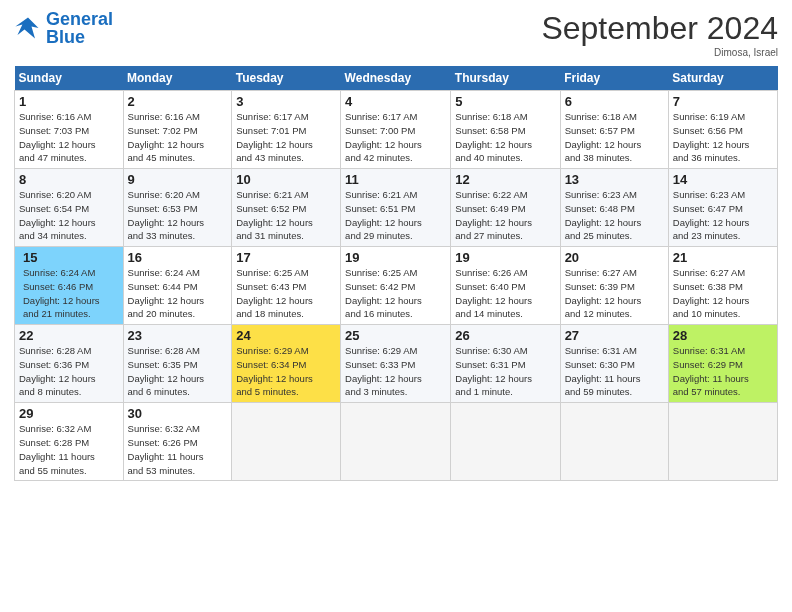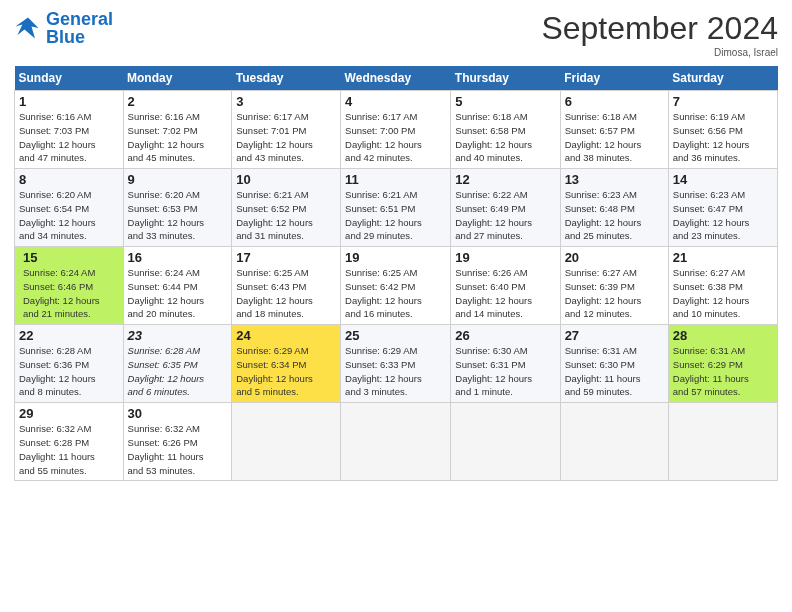--- a/index.html
+++ b/index.html
@@ -187,7 +187,7 @@
           </td>
         </tr>
         <tr>
-          <td style="background: #bef264; padding-left: 8px;">
+          <td style="background: #7dd3fc; padding-left: 8px;">
             <span class="day-num">15</span>
             <div class="day-info">Sunrise: 6:24 AM<br>Sunset: 6:46 PM<br>Daylight: 12 hours<br>and 21 minutes.</div>
           </td>

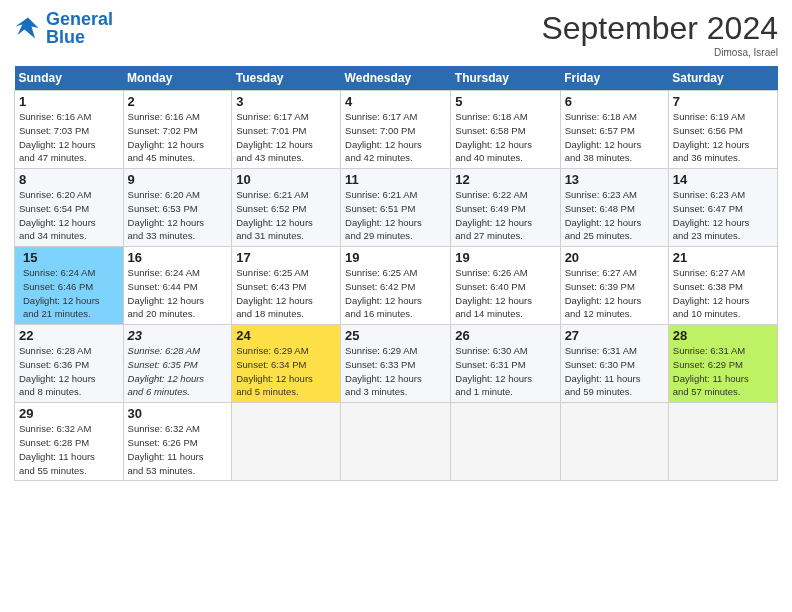--- a/index.html
+++ b/index.html
@@ -221,7 +221,7 @@
             <span class="day-num">22</span>
             <div class="day-info">Sunrise: 6:28 AM<br>Sunset: 6:36 PM<br>Daylight: 12 hours<br>and 8 minutes.</div>
           </td>
-          <td style="background: rgb(245, 247, 250); font-style: italic;">
+          <td style="background: rgb(245, 247, 250);">
             <span class="day-num">23</span>
             <div class="day-info">Sunrise: 6:28 AM<br>Sunset: 6:35 PM<br>Daylight: 12 hours<br>and 6 minutes.</div>
           </td>

